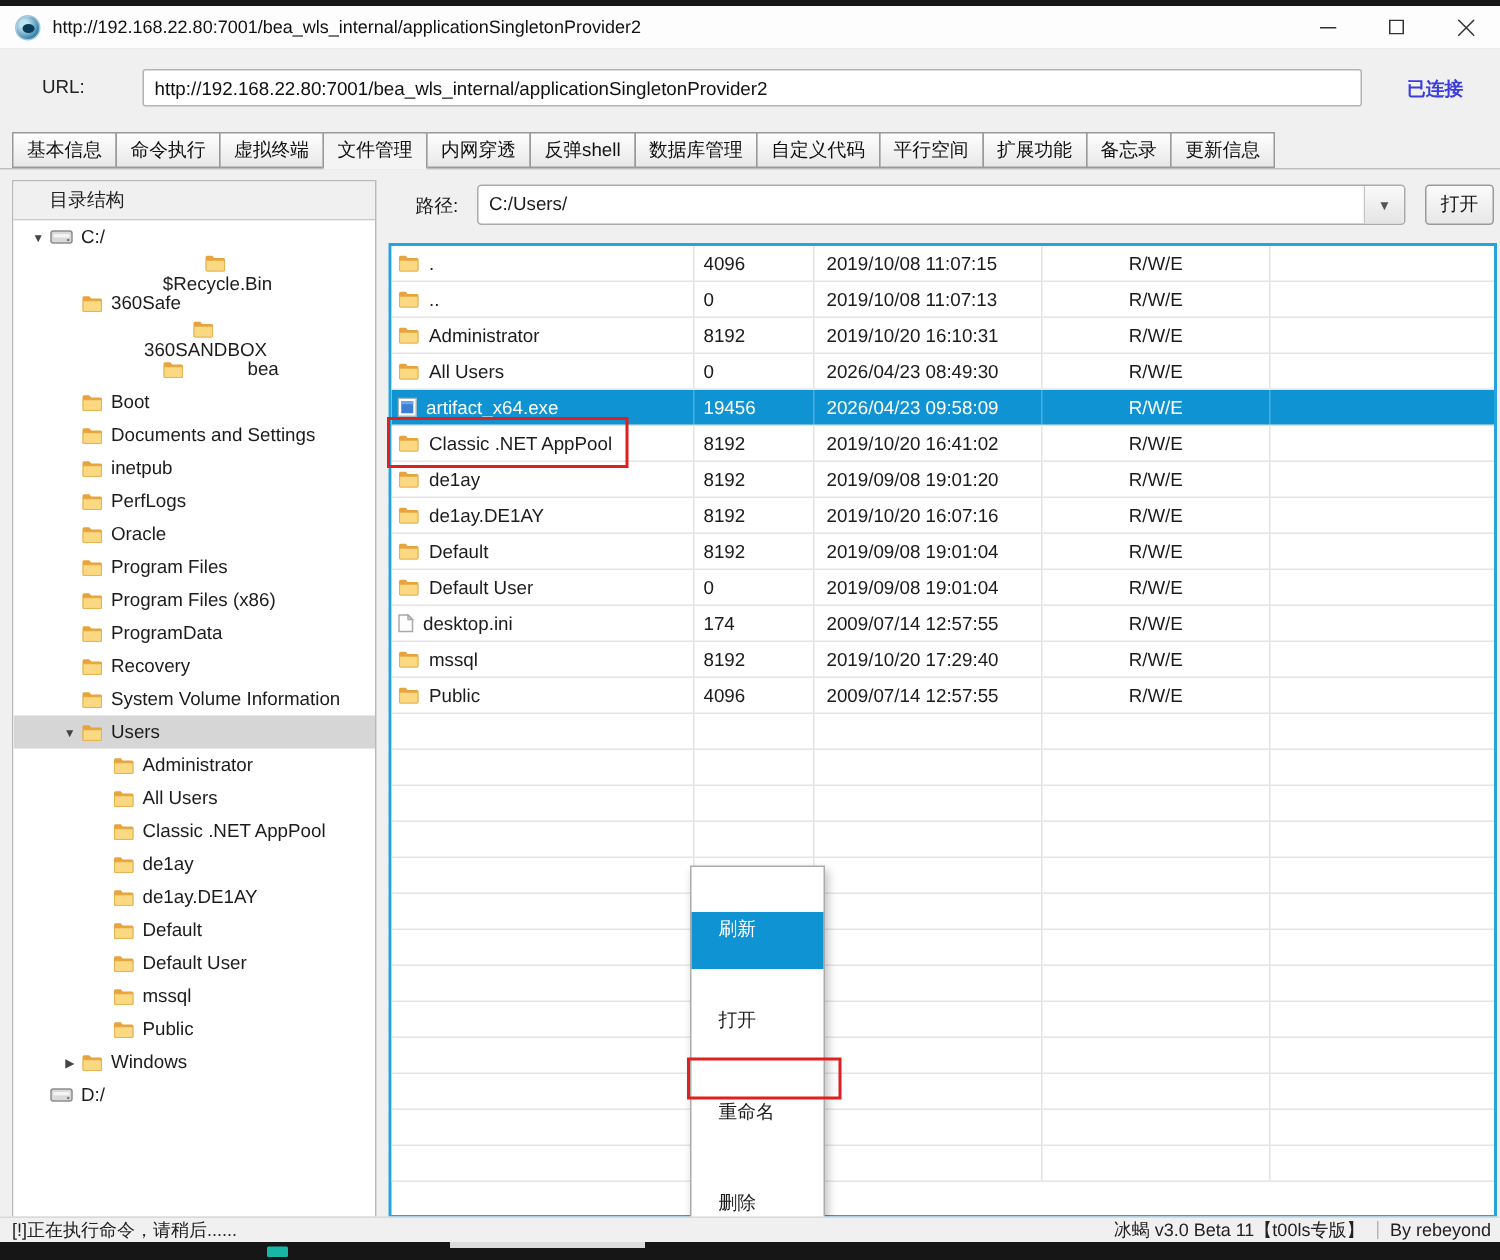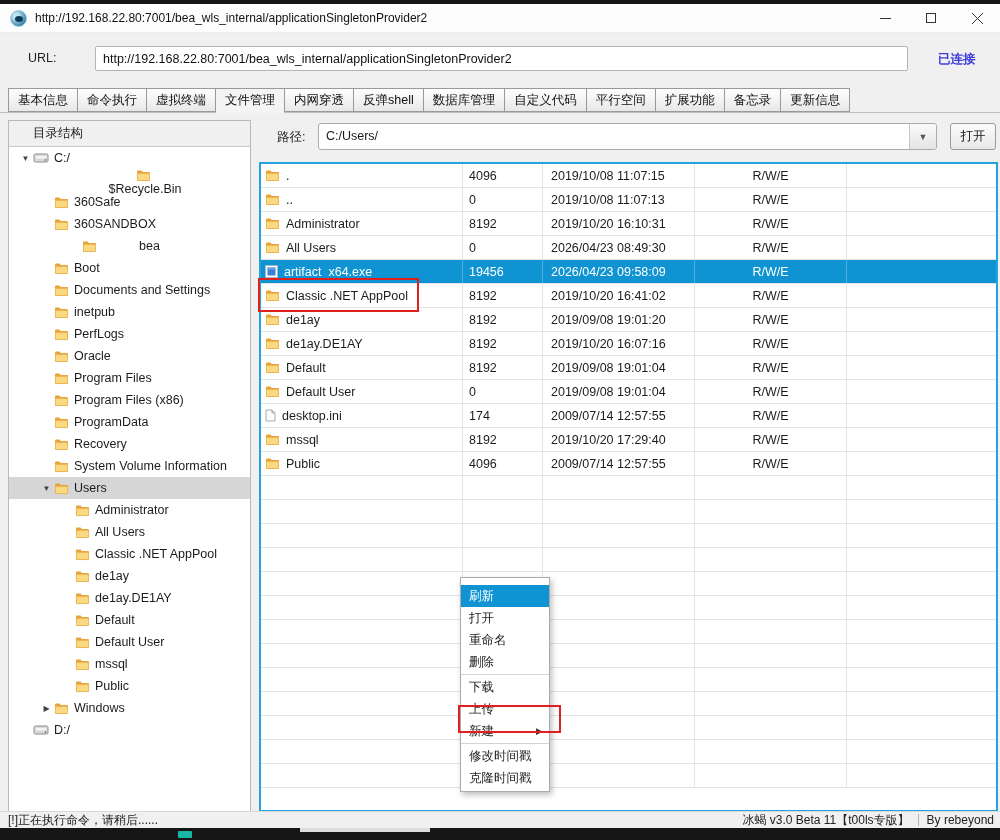--- a/index.html
+++ b/index.html
@@ -190,7 +190,7 @@
         </span>
         <span class="tree-label">360Safe</span>
       </div>
-      <div class="tree-row" style="padding-left: 31px;">
+      <div class="tree-row" style="padding-left: 15px; flex-direction: column;">
         <span class="tree-arrow"></span>
         <span class="tree-icon" style="display: inline-flex;">
           <svg width="15" height="13" viewBox="0 0 15 13">

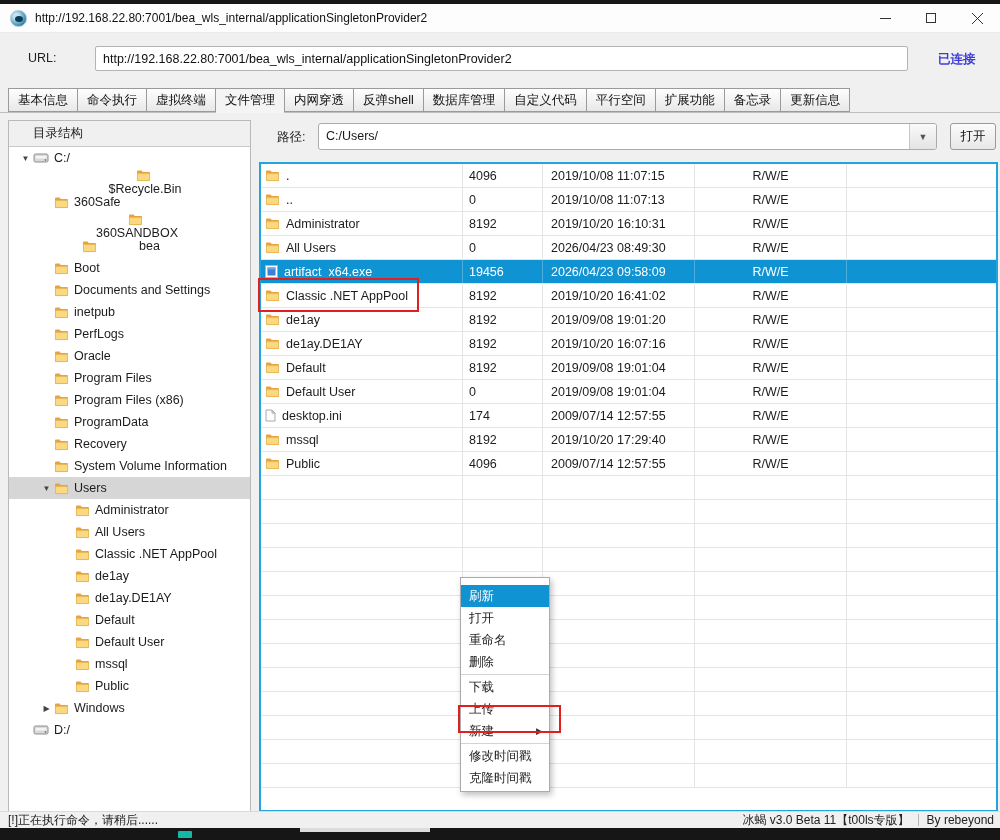--- a/index.html
+++ b/index.html
@@ -200,7 +200,7 @@
         </span>
         <span class="tree-label">360SANDBOX</span>
       </div>
-      <div class="tree-row" style="padding-left: 22px; gap: 37px;">
+      <div class="tree-row" style="padding-left: 48px; gap: 37px;">
         <span class="tree-arrow"></span>
         <span class="tree-icon" style="display: inline-flex;">
           <svg width="15" height="13" viewBox="0 0 15 13">

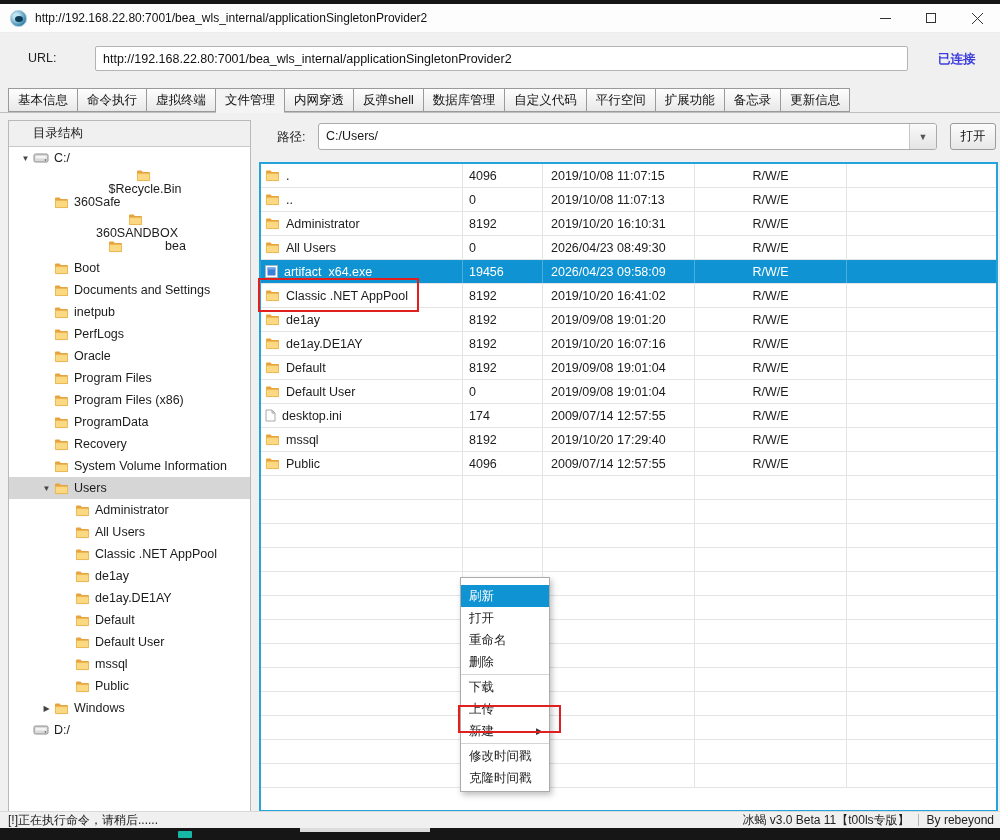--- a/index.html
+++ b/index.html
@@ -88,8 +88,8 @@
   
   #context-menu { position:absolute; left:460px; top:577px; width:90px; background:#fff;
     border:1px solid #ababab; box-shadow:2px 3px 6px rgba(0,0,0,.25); z-index:30; padding-top:7px; padding-bottom:2px; }
-  .menu-item { height:22px; line-height:22px; padding-left:8px; color:#1c1c1c; position:relative;
-    font-size:12.5px; white-space:nowrap; }
+  .menu-item { height:38px; line-height:22px; padding-left:18px; color:#1c1c1c; position:relative;
+    font-size:12.5px; white-space:nowrap;margin-top:23px; }
   .menu-item.highlighted { background:#0f93d2; color:#fff; }
   .menu-sep { height:1px; background:#d4d4d4; margin:1px 0; }
   .submenu-arrow { position:absolute; right:6px; top:0; font-size:9px; color:#333; }

